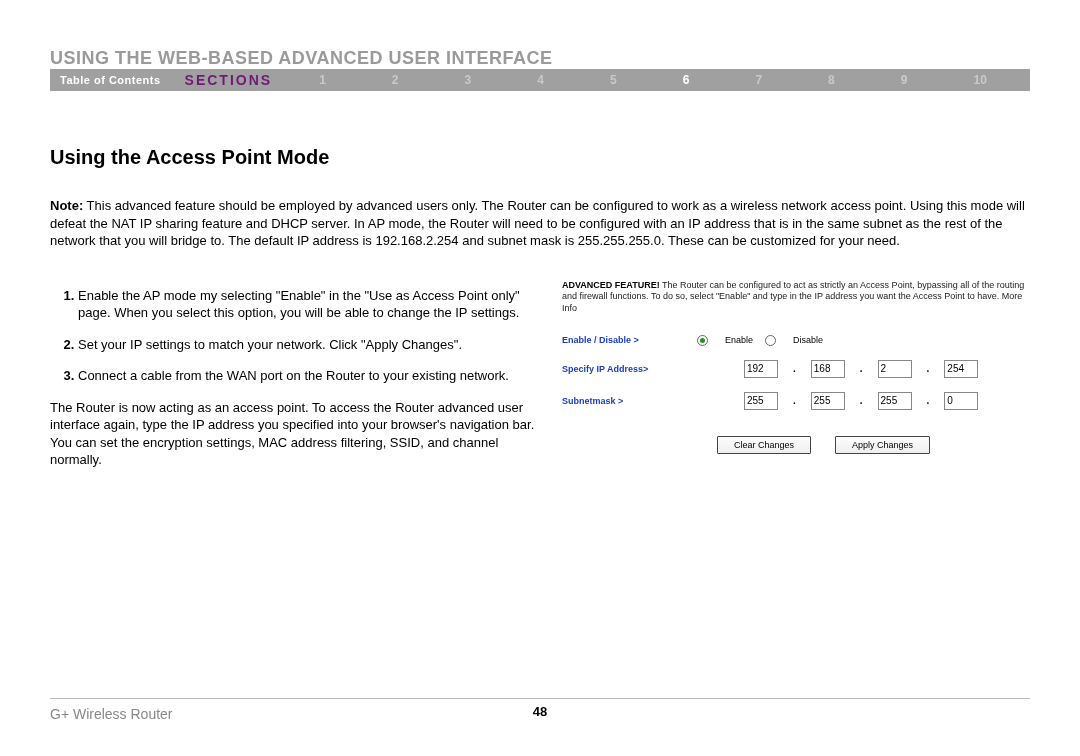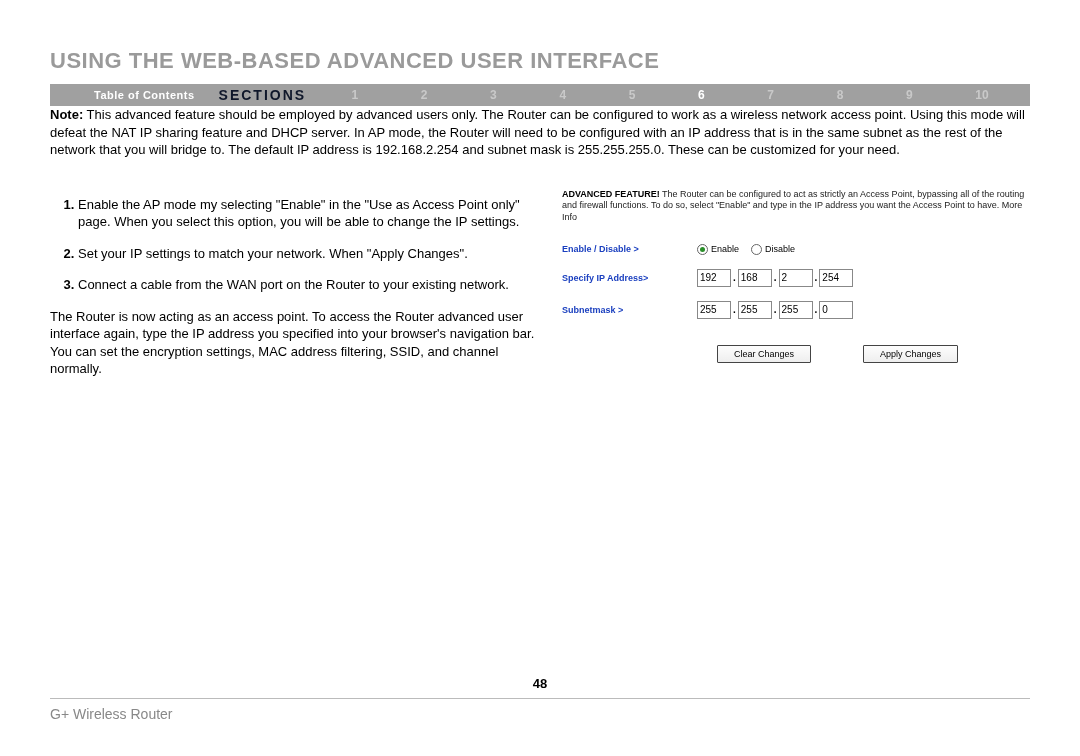--- a/index.html
+++ b/index.html
@@ -5,7 +5,7 @@
   @page { size: 1080px 756px; margin: 0; }
   html, body { margin: 0; padding: 0; width: 1080px; height: 756px; font-family: Arial, Helvetica, sans-serif; color: #000; background: #fff; }
   .page { position: relative; width: 1080px; height: 756px; box-sizing: border-box; padding: 0 50px; }
-  .header-title { color: #9a9a9a; font-weight: bold; letter-spacing: 0.5px; font-size: 22px; padding-top: 48px; padding-bottom: 10px; }
+  .header-title { color: #9a9a9a; font-weight: bold; letter-spacing: 0.5px; font-size: 18px; padding-top: 48px; padding-bottom: 0; }
   .nav-bar { background: #a0a0a0; color: #fff; height: 22px; display: flex; align-items: center; font-size: 11px; font-weight: bold; padding-left: 34px; }
   .nav-toc { padding: 0 10px; letter-spacing: 0.5px; }
   .nav-sections { font-size: 14px; letter-spacing: 2px; padding: 0 14px; color: #0f172a; }

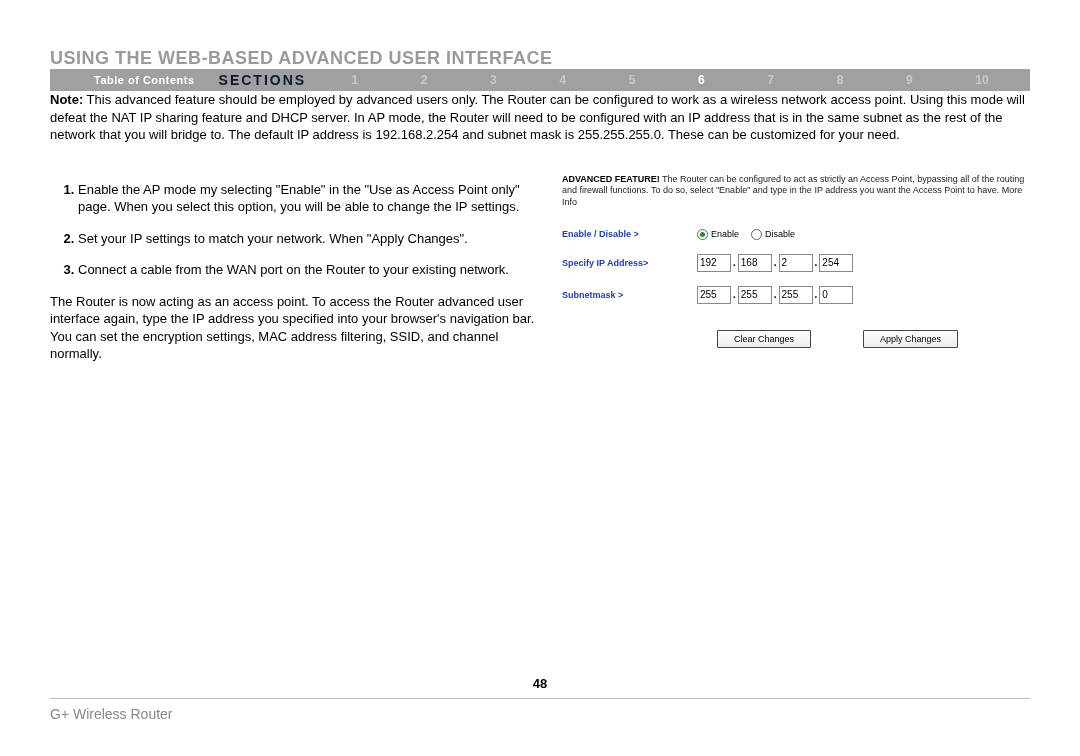--- a/index.html
+++ b/index.html
@@ -6,7 +6,7 @@
   html, body { margin: 0; padding: 0; width: 1080px; height: 756px; font-family: Arial, Helvetica, sans-serif; color: #000; background: #fff; }
   .page { position: relative; width: 1080px; height: 756px; box-sizing: border-box; padding: 0 50px; }
   .header-title { color: #9a9a9a; font-weight: bold; letter-spacing: 0.5px; font-size: 18px; padding-top: 48px; padding-bottom: 0; }
-  .nav-bar { background: #a0a0a0; color: #fff; height: 22px; display: flex; align-items: center; font-size: 11px; font-weight: bold; padding-left: 34px; }
+  .nav-bar { background: #a0a0a0; color: #fff; height: 22px; display: flex; align-items: center; font-size: 11px; font-weight: bold; }
   .nav-toc { padding: 0 10px; letter-spacing: 0.5px; }
   .nav-sections { font-size: 14px; letter-spacing: 2px; padding: 0 14px; color: #0f172a; }
   .nav-nums { display: flex; flex: 1; justify-content: space-around; padding-right: 10px; }

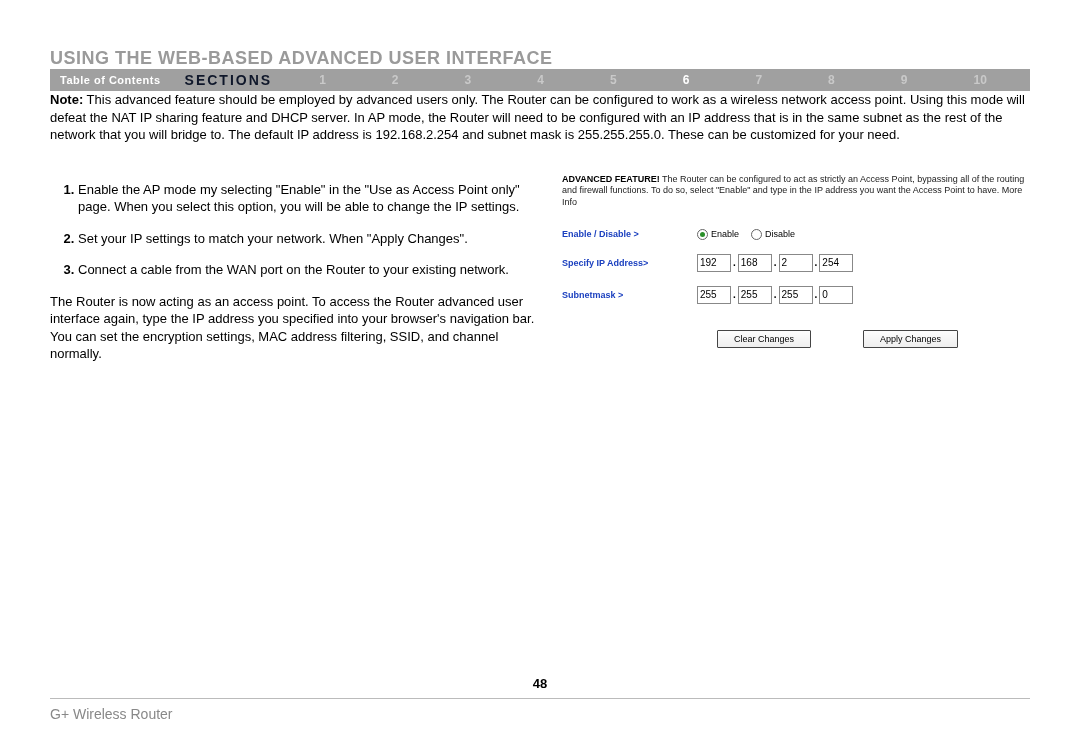--- a/index.html
+++ b/index.html
@@ -8,7 +8,7 @@
   .header-title { color: #9a9a9a; font-weight: bold; letter-spacing: 0.5px; font-size: 18px; padding-top: 48px; padding-bottom: 0; }
   .nav-bar { background: #a0a0a0; color: #fff; height: 22px; display: flex; align-items: center; font-size: 11px; font-weight: bold; }
   .nav-toc { padding: 0 10px; letter-spacing: 0.5px; }
-  .nav-sections { font-size: 14px; letter-spacing: 2px; padding: 0 14px; color: #0f172a; }
+  .nav-sections { font-size: 14px; letter-spacing: 2px; padding: 0 14px; color: #701a75; }
   .nav-nums { display: flex; flex: 1; justify-content: space-around; padding-right: 10px; }
   .nav-num { color: #c9c9c9; font-size: 12px; font-weight: bold; cursor: pointer; }
   .nav-num.active { color: #fff; }

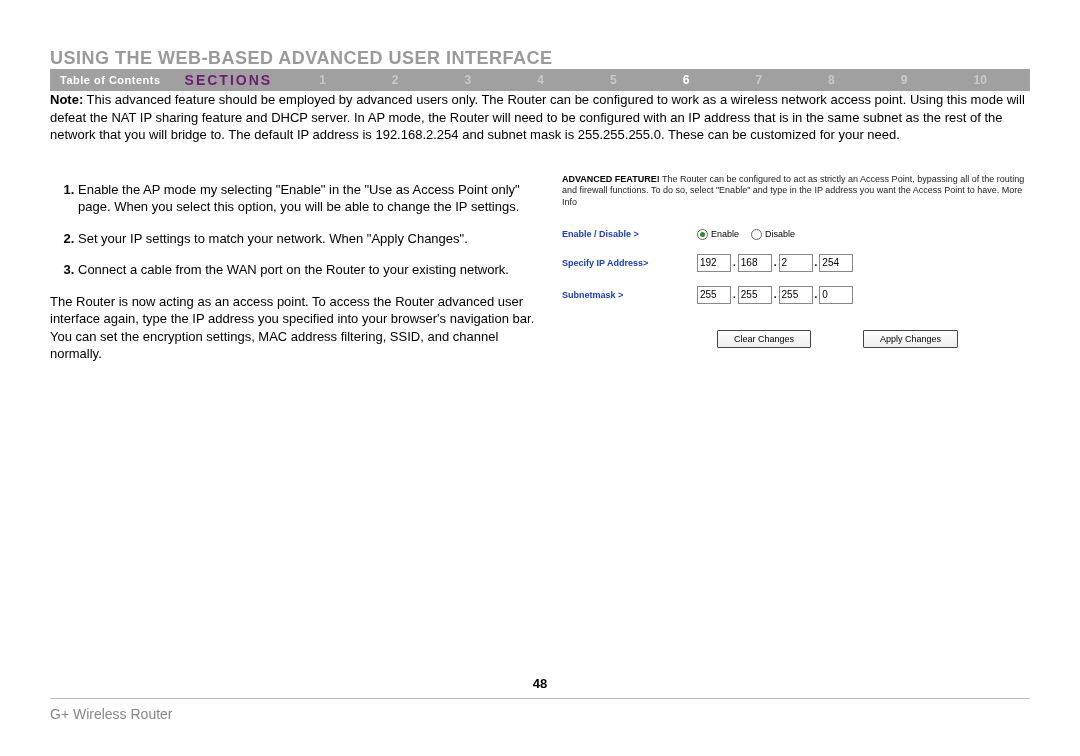--- a/index.html
+++ b/index.html
@@ -64,6 +64,7 @@
       </div>
   </div>
 
+  <div class="subheading">Using the Access Point Mode</div>
 
   <div class="note-para">
     <b>Note:</b><span> This advanced feature should be employed by advanced users only. The Router can be configured to work as a wireless network access point. Using this mode will defeat the NAT IP sharing feature and DHCP server. In AP mode, the Router will need to be configured with an IP address that is in the same subnet as the rest of the network that you will bridge to. The default IP address is 192.168.2.254 and subnet mask is 255.255.255.0. These can be customized for your need.</span>

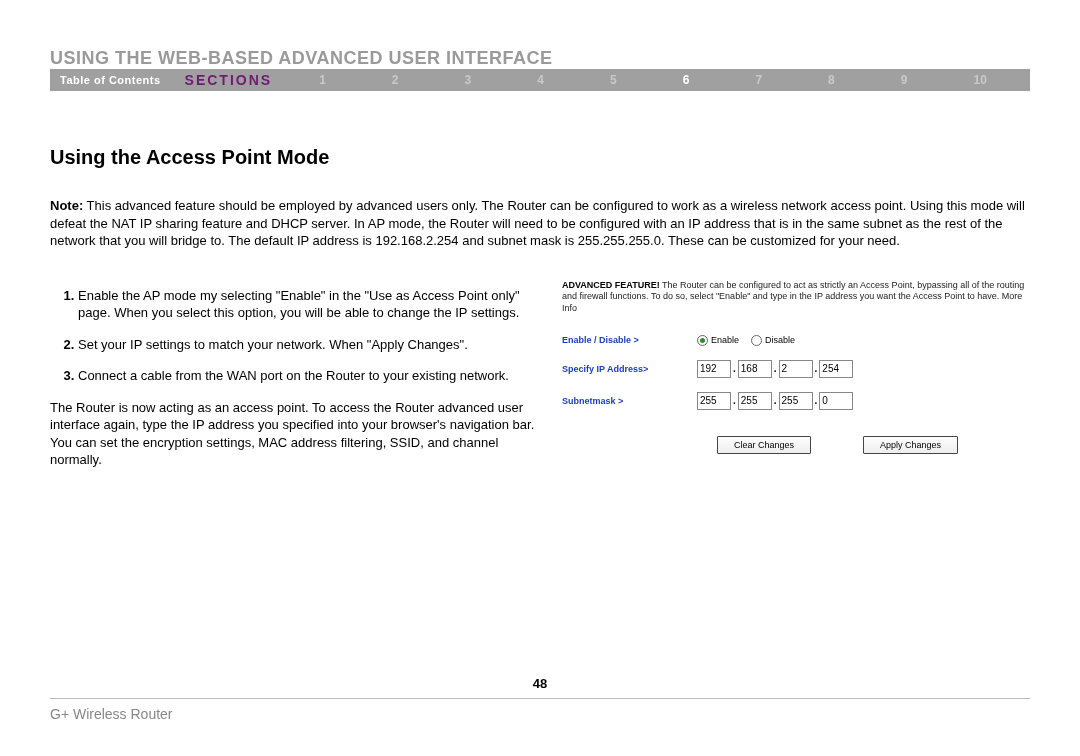--- a/index.html
+++ b/index.html
@@ -74,7 +74,7 @@
     <div class="left-col">
       <ol class="steps">
         <li><span class="txt">Enable the AP mode my selecting "Enable" in the "Use as Access Point only" page. When you select this option, you will be able to change the IP settings.</span></li>
-        <li><span class="txt">Set your IP settings to match your network. When "Apply Changes".</span></li>
+        <li><span class="txt">Set your IP settings to match your network. Click "Apply Changes".</span></li>
         <li><span class="txt">Connect a cable from the WAN port on the Router to your existing network.</span></li>
       </ol>
       <div class="left-tail">The Router is now acting as an access point. To access the Router advanced user interface again, type the IP address you specified into your browser's navigation bar. You can set the encryption settings, MAC address filtering, SSID, and channel normally.</div>

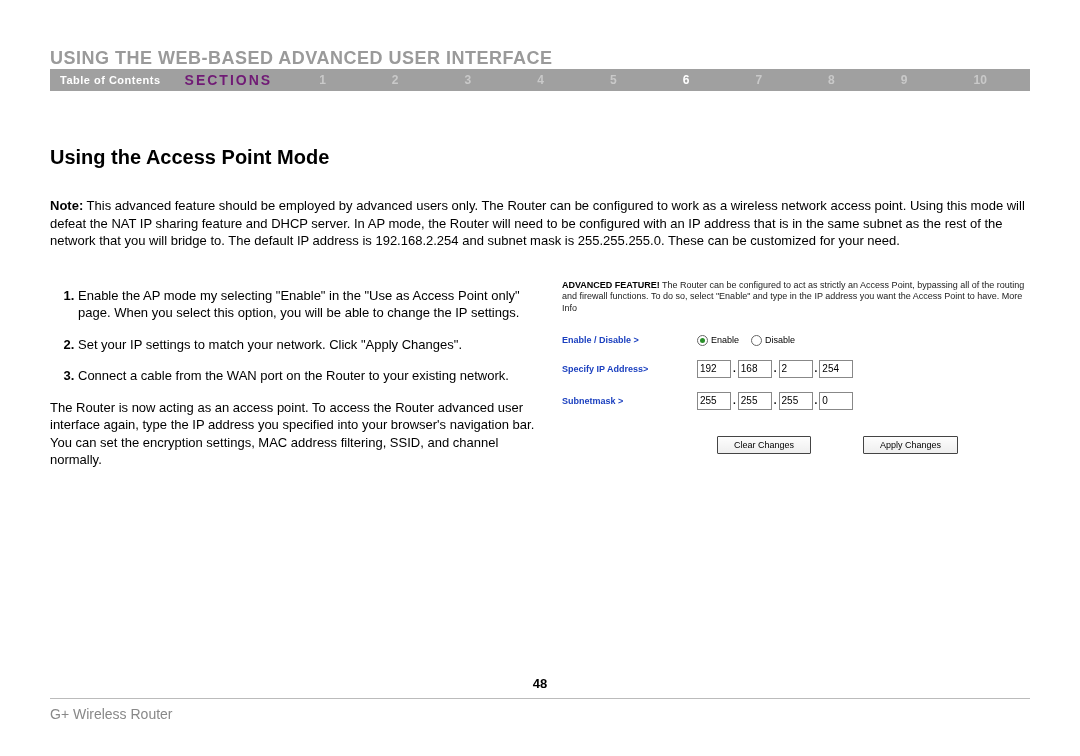--- a/index.html
+++ b/index.html
@@ -28,7 +28,7 @@
   .cfg-row { display: flex; align-items: center; font-size: 9px; margin-bottom: 14px; }
   .cfg-label { width: 135px; color: #1a3fbf; font-weight: bold; }
   .radio-pair { display: flex; align-items: center; gap: 12px; }
-  .radio-item { display: flex; align-items: center; gap: 3px; }
+  .radio-item { display: flex; align-items: center; gap: 17px; }
   .radio-circle { width: 9px; height: 9px; border: 1px solid #666; border-radius: 50%; display:inline-flex; align-items:center; justify-content:center; }
   .radio-circle.sel::after { content:""; width:5px; height:5px; background:#2a8f2a; border-radius:50%; display:block; }
   .ip-boxes { display: flex; gap: 5px; align-items: center; }

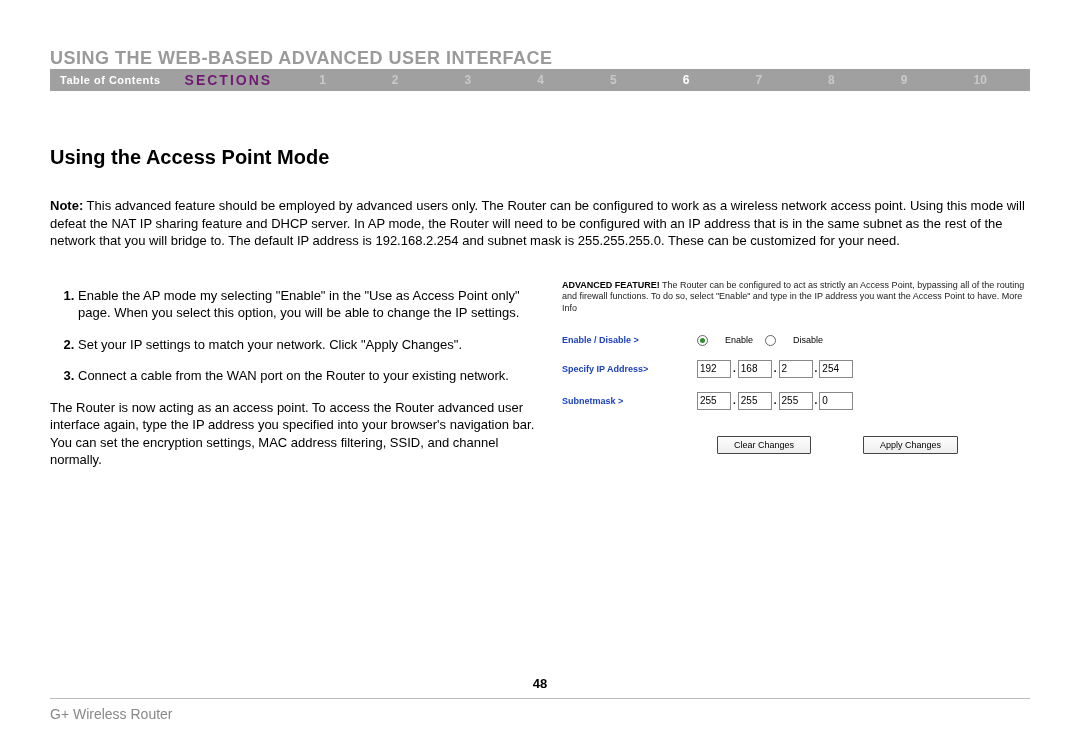--- a/index.html
+++ b/index.html
@@ -31,7 +31,7 @@
   .radio-item { display: flex; align-items: center; gap: 17px; }
   .radio-circle { width: 9px; height: 9px; border: 1px solid #666; border-radius: 50%; display:inline-flex; align-items:center; justify-content:center; }
   .radio-circle.sel::after { content:""; width:5px; height:5px; background:#2a8f2a; border-radius:50%; display:block; }
-  .ip-boxes { display: flex; gap: 5px; align-items: center; }
+  .ip-boxes { display: flex; gap: 18px; align-items: center; margin-left: 47px; }
   .ip-boxes input { width: 28px; height: 16px; font-size: 10px; border: 1px solid #888; text-align: left; padding: 0 2px; box-sizing: content-box; }
   .dot { font-weight: bold; font-size: 10px; margin-left:-3px; margin-right:-3px; }
   .btn-row { display: flex; gap: 52px; margin-top: 26px; margin-left: 155px; }

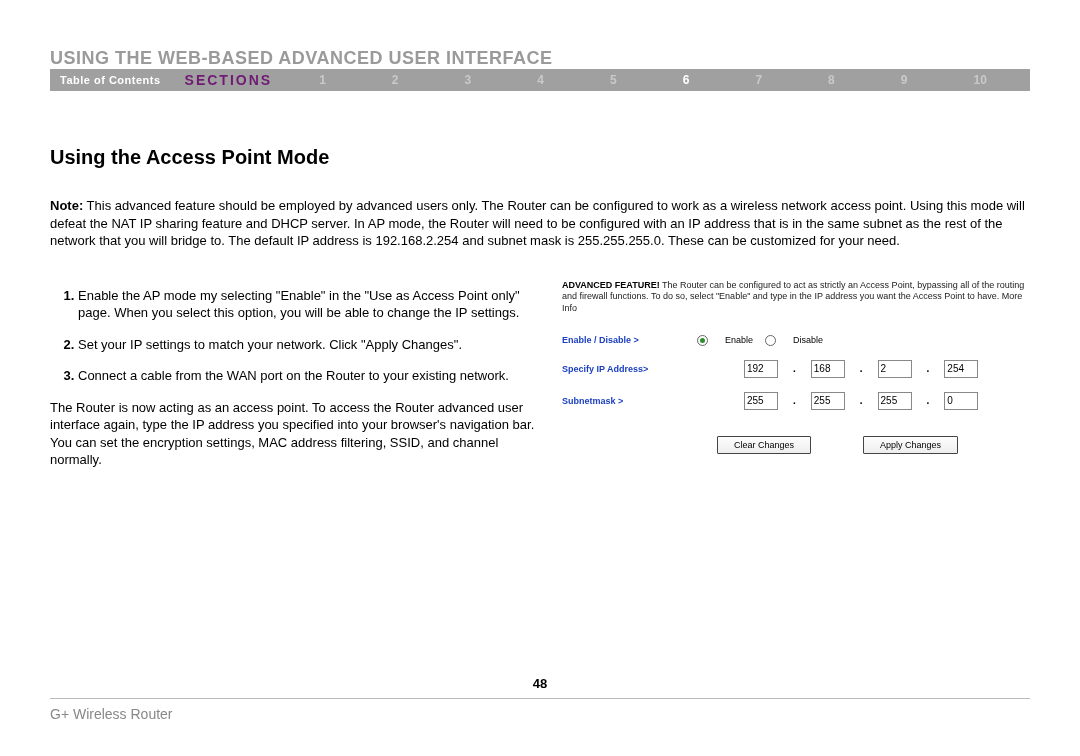--- a/index.html
+++ b/index.html
@@ -34,7 +34,7 @@
   .ip-boxes { display: flex; gap: 18px; align-items: center; margin-left: 47px; }
   .ip-boxes input { width: 28px; height: 16px; font-size: 10px; border: 1px solid #888; text-align: left; padding: 0 2px; box-sizing: content-box; }
   .dot { font-weight: bold; font-size: 10px; margin-left:-3px; margin-right:-3px; }
-  .btn-row { display: flex; gap: 52px; margin-top: 26px; margin-left: 155px; }
+  .btn-row { display: flex; gap: 24px; margin-top: 26px; margin-left: 155px; }
   .cfg-btn { border: 1px solid #444; background: linear-gradient(#fdfdfd,#eee); font-size: 9px; padding: 3px 16px; cursor: pointer; border-radius: 1px; }
   .footer-rule { position: absolute; left: 50px; right: 50px; top: 698px; border-top: 1px solid #bbb; }
   .footer-left { position: absolute; left: 50px; top: 706px; font-size: 14px; color: #888; }

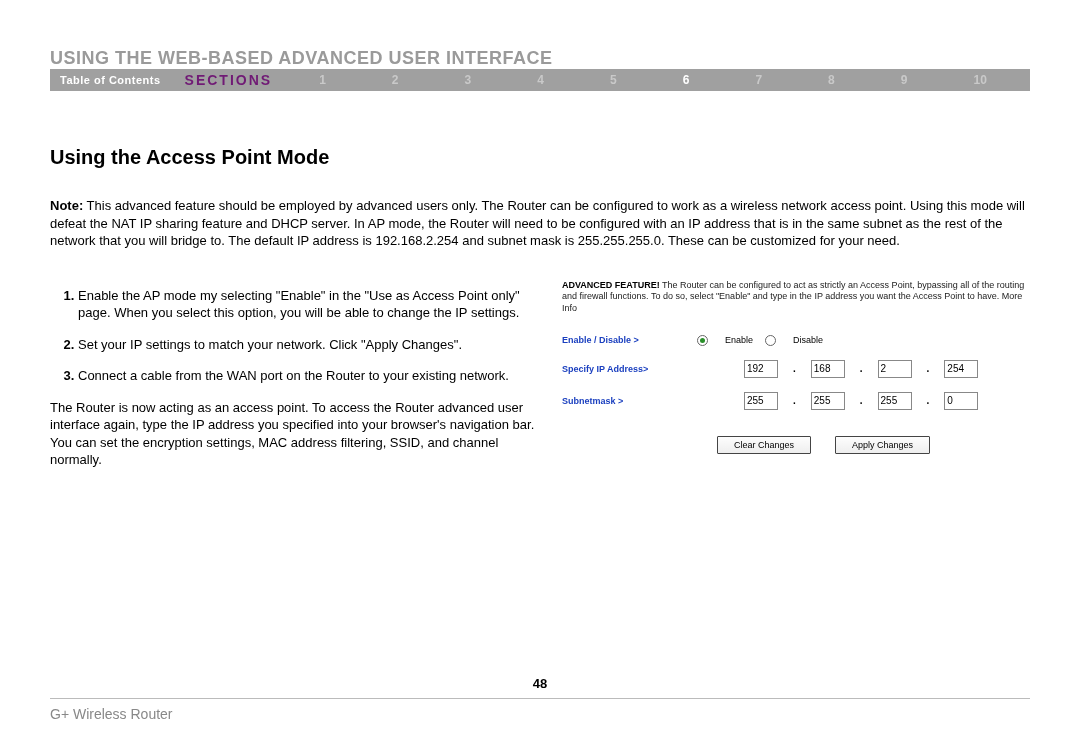--- a/index.html
+++ b/index.html
@@ -38,7 +38,7 @@
   .cfg-btn { border: 1px solid #444; background: linear-gradient(#fdfdfd,#eee); font-size: 9px; padding: 3px 16px; cursor: pointer; border-radius: 1px; }
   .footer-rule { position: absolute; left: 50px; right: 50px; top: 698px; border-top: 1px solid #bbb; }
   .footer-left { position: absolute; left: 50px; top: 706px; font-size: 14px; color: #888; }
-  .footer-center { position: absolute; left: 0; right: 0; top: 676px; text-align: center; font-size: 13px; font-weight: bold; }
+  .footer-center { position: absolute; left: 0; right: 0; top: 704px; text-align: center; font-size: 13px; font-weight: bold; }
 </style>
 </head>
 <body>

